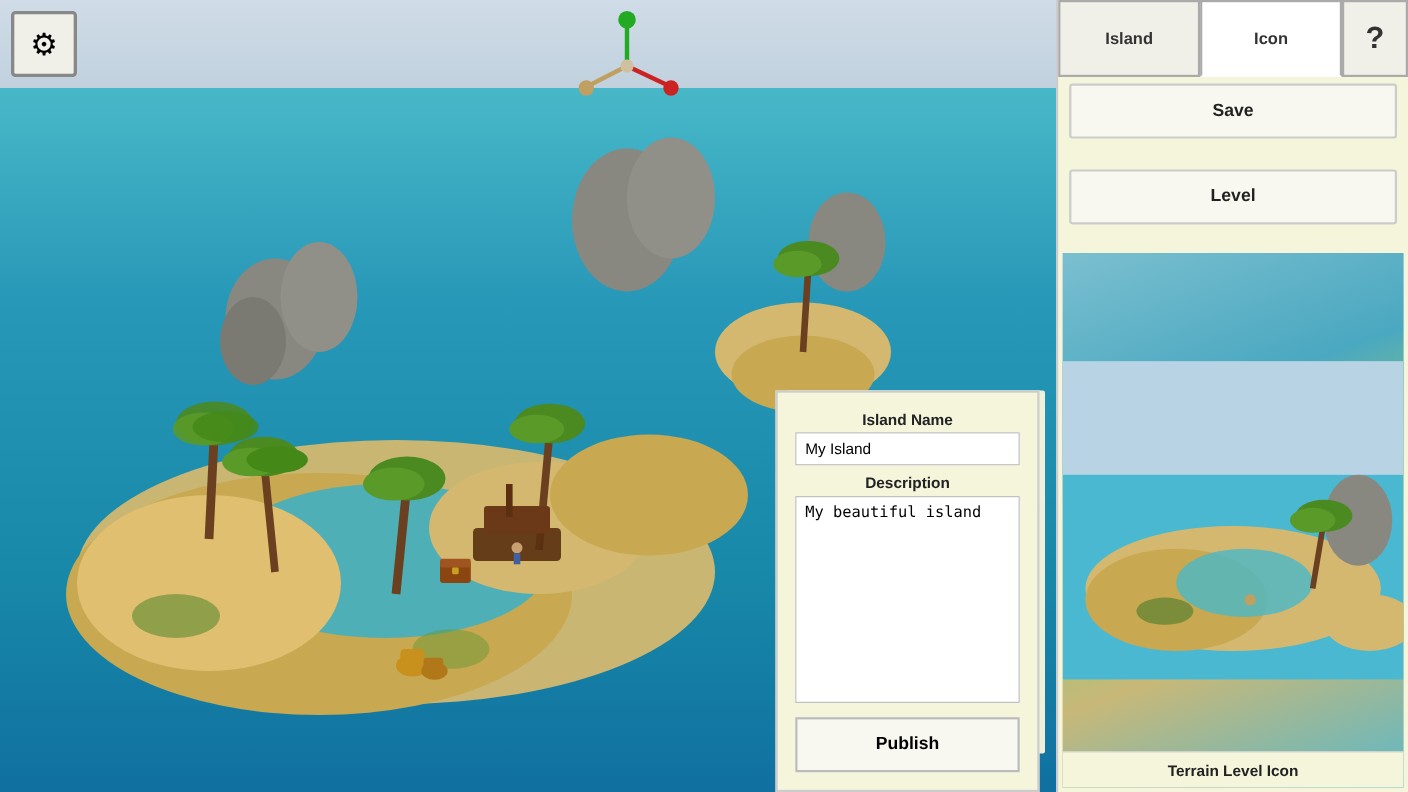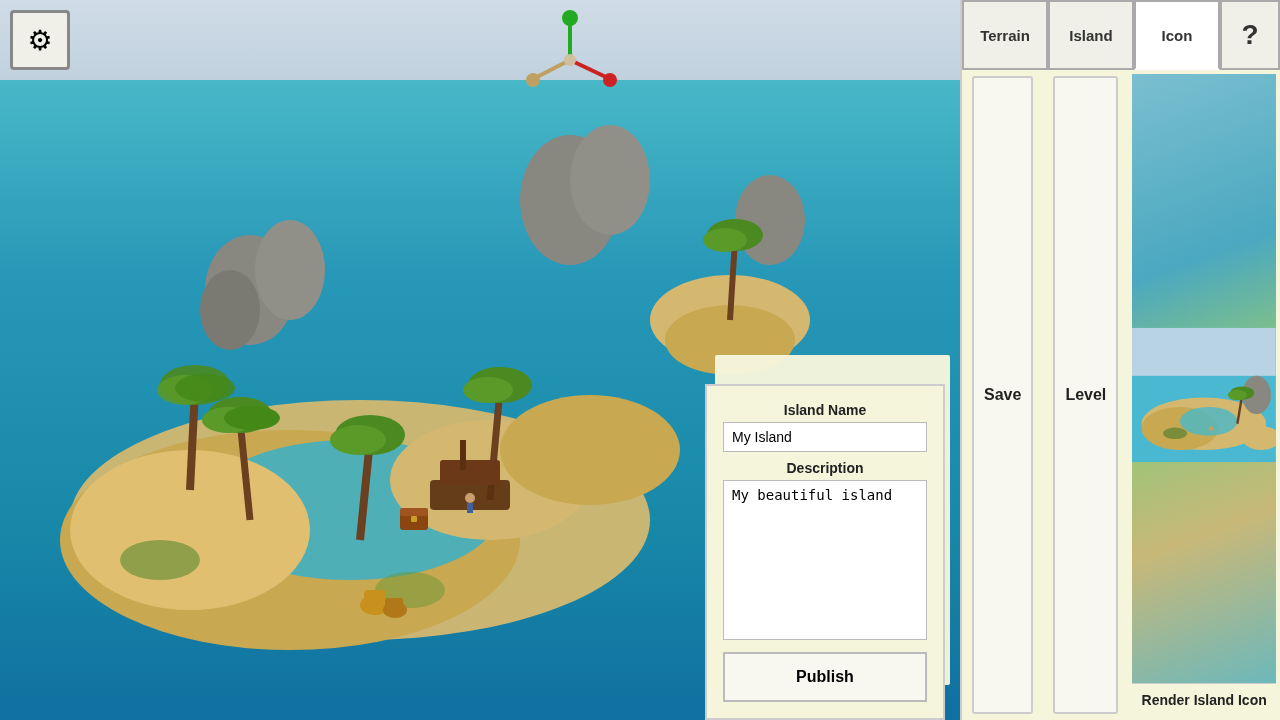--- a/index.html
+++ b/index.html
@@ -335,7 +335,6 @@
   <div id="right-panel">
 
     <div id="tab-bar">
-      <button class="tab-btn">Terrain</button>
       <button class="tab-btn">Island</button>
       <button class="tab-btn active">Icon</button>
       <button class="tab-btn-help">?</button>

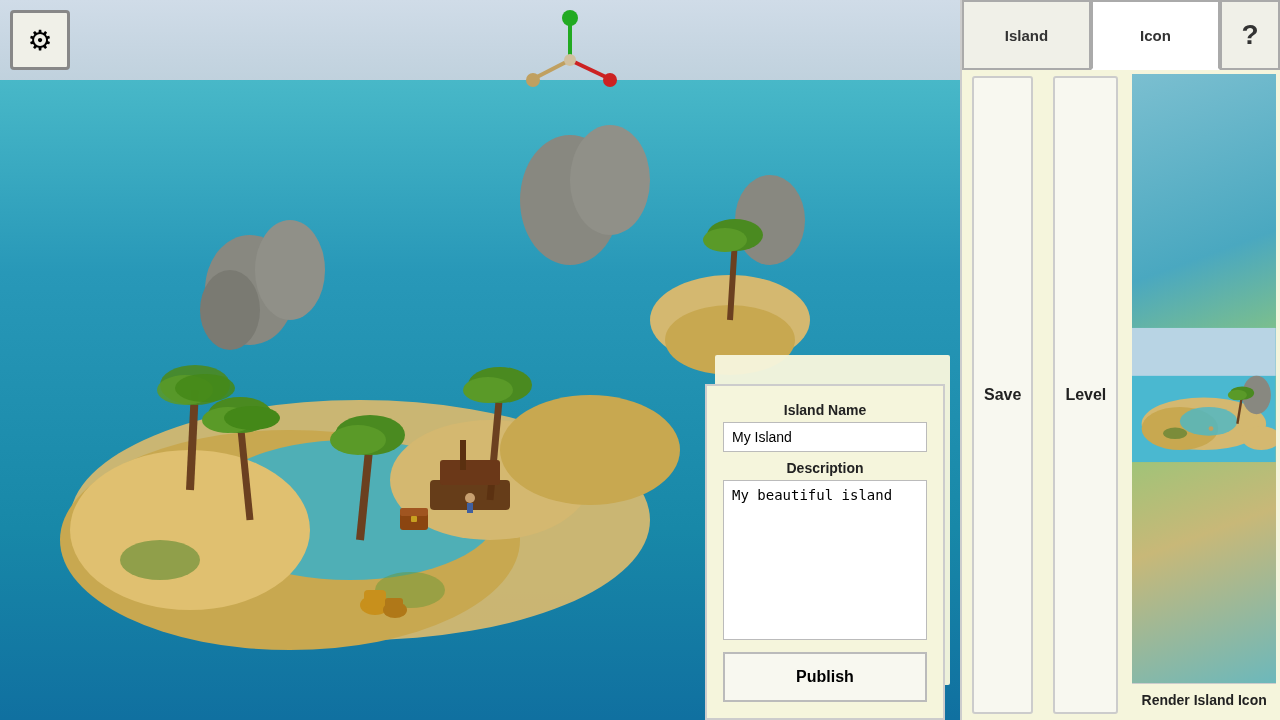--- a/index.html
+++ b/index.html
@@ -121,8 +121,9 @@
     #level-panel {
       flex: 1;
       display: flex;
-      flex-direction: row;
+      flex-direction: column;
       overflow: hidden;
+      gap: 16px;
     }
 
     

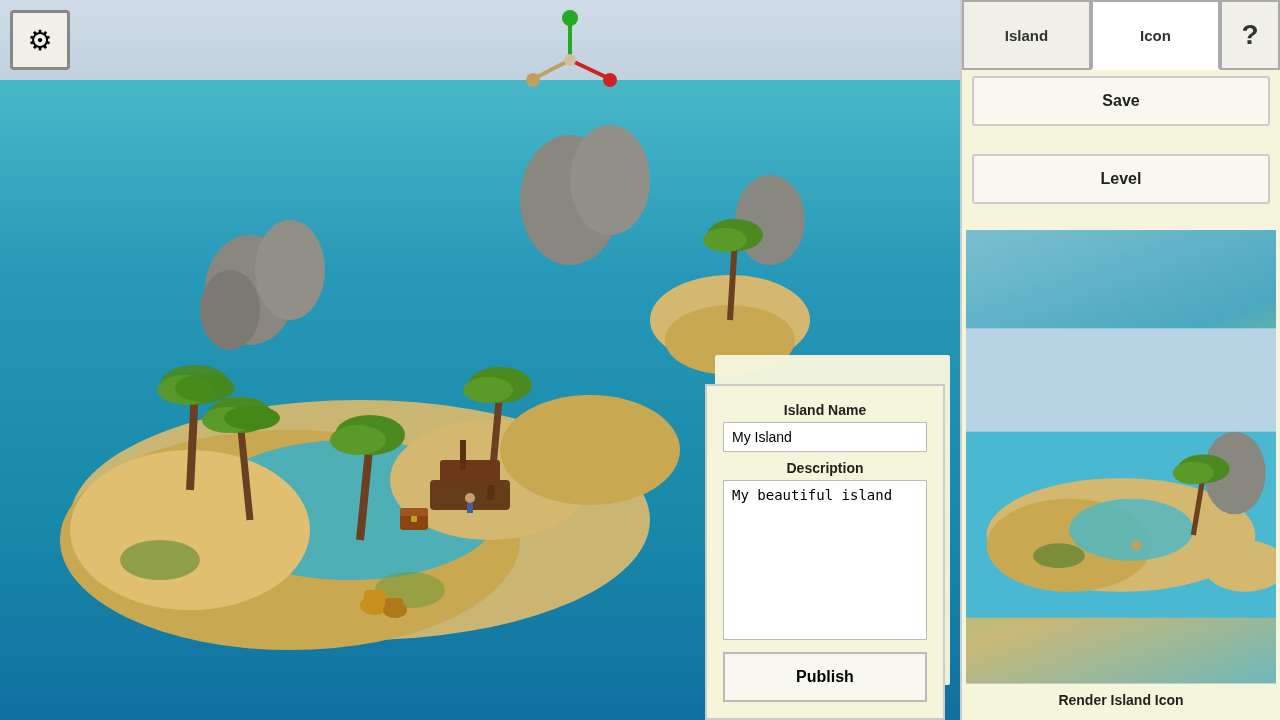--- a/index.html
+++ b/index.html
@@ -161,7 +161,7 @@
       border: 1px solid #bbb;
       background: #fff;
       font-size: 14px;
-      height: 160px;
+      height: 188px;
       resize: none;
     }
 

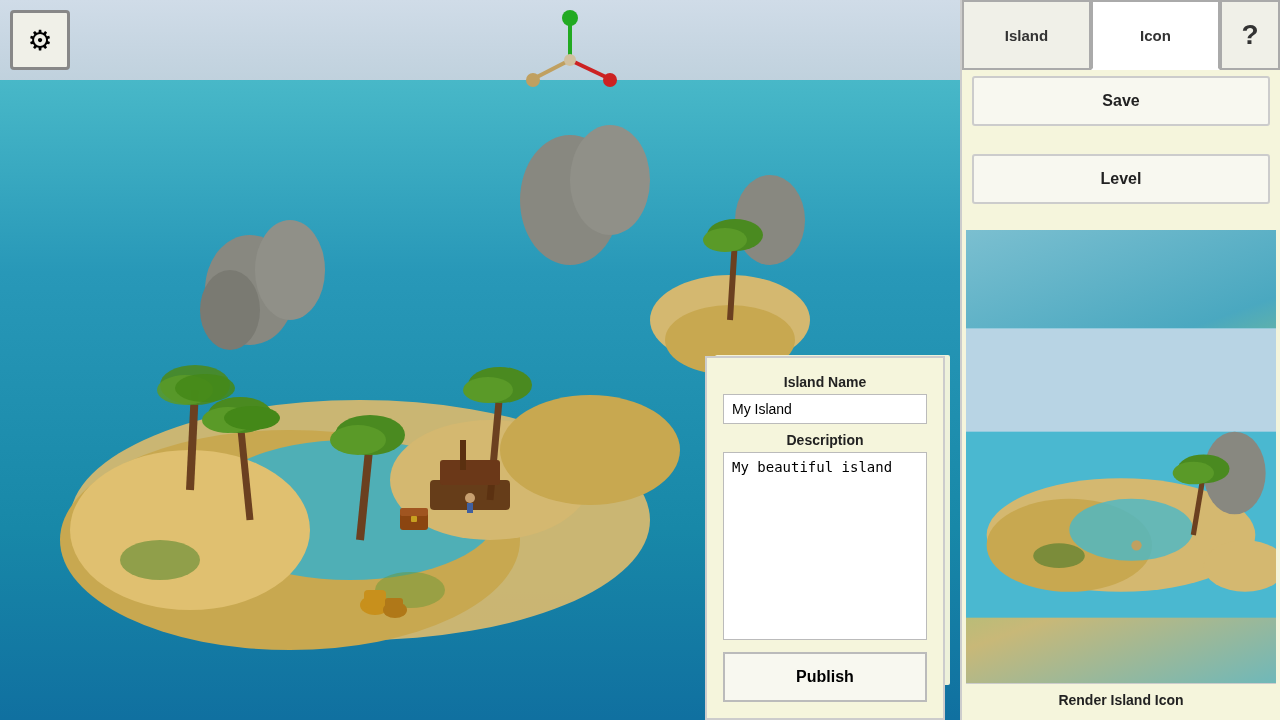--- a/index.html
+++ b/index.html
@@ -372,7 +372,7 @@
 
           <ellipse cx="90" cy="220" rx="25" ry="12" fill="#5a8030" opacity="0.7"></ellipse>
         </svg>
-        <div id="render-label">Render Island Icon</div>
+        <div id="render-label">Terrain Level Icon</div>
       </div>
 
     </div>

